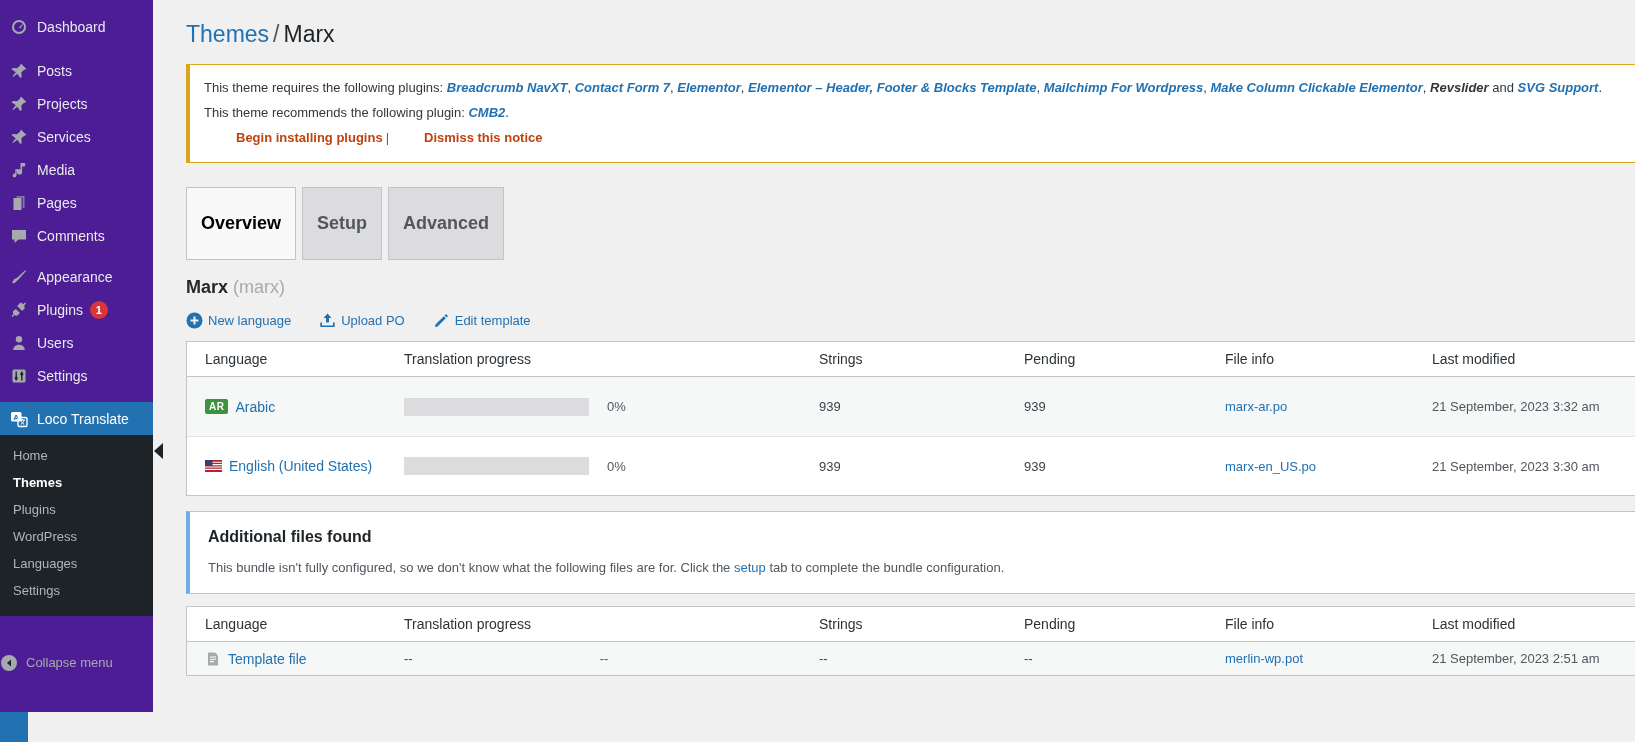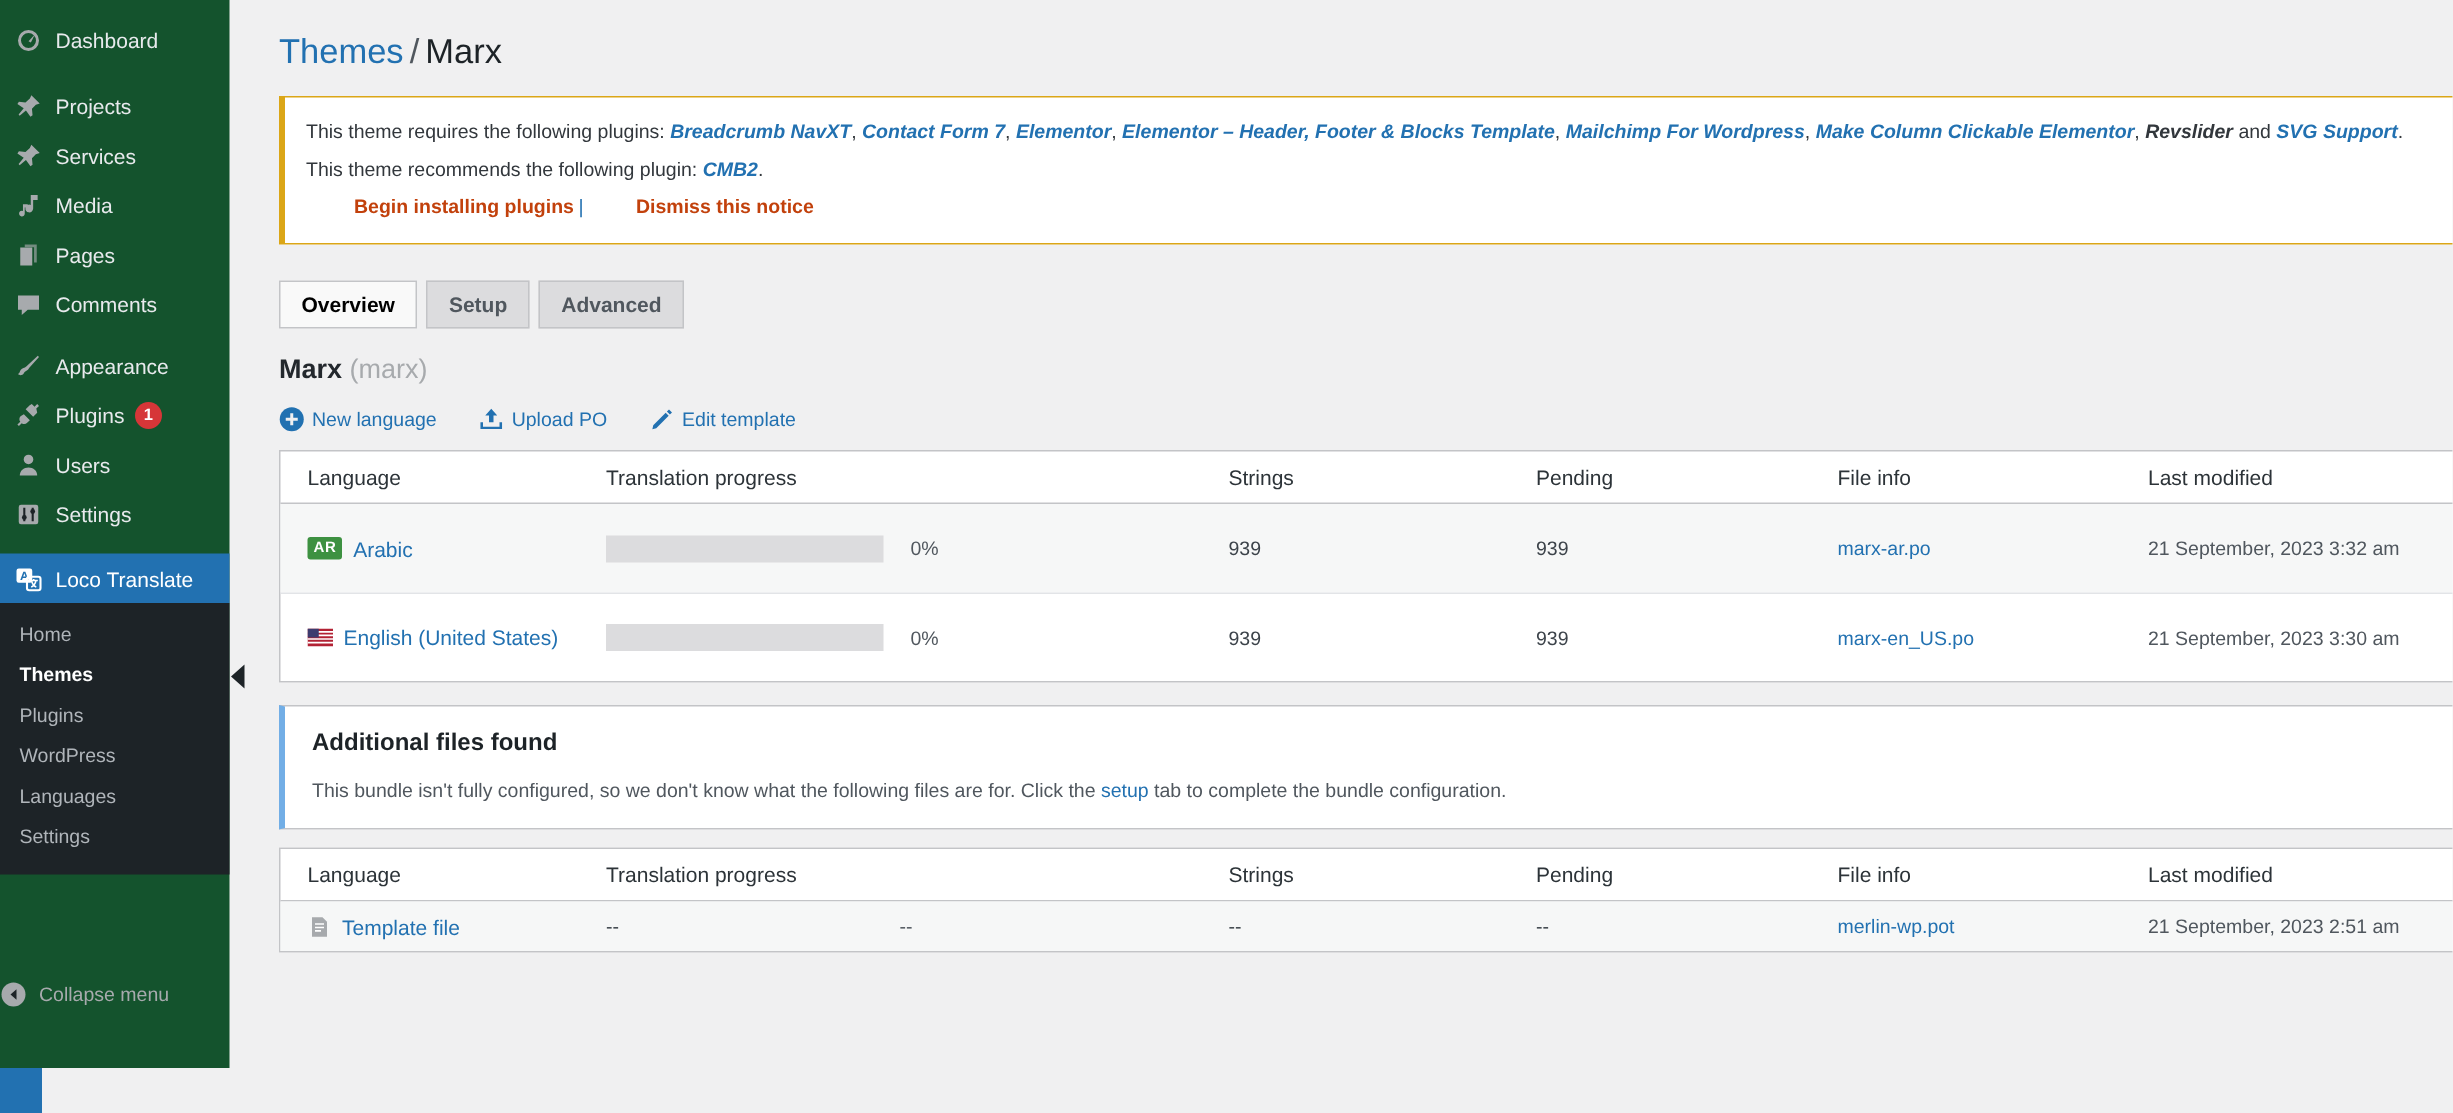--- a/index.html
+++ b/index.html
@@ -16,7 +16,7 @@
   
   #adminmenu {
     position:absolute; left:0; top:0; width:153px; height:712px;
-    background:#14532d; color:#f0f0f1; z-index:5;
+    background:#4c1d95; color:#f0f0f1; z-index:5;
   }
   .menu-item {
     display:flex; align-items:center; height:33px; padding-left:9px;

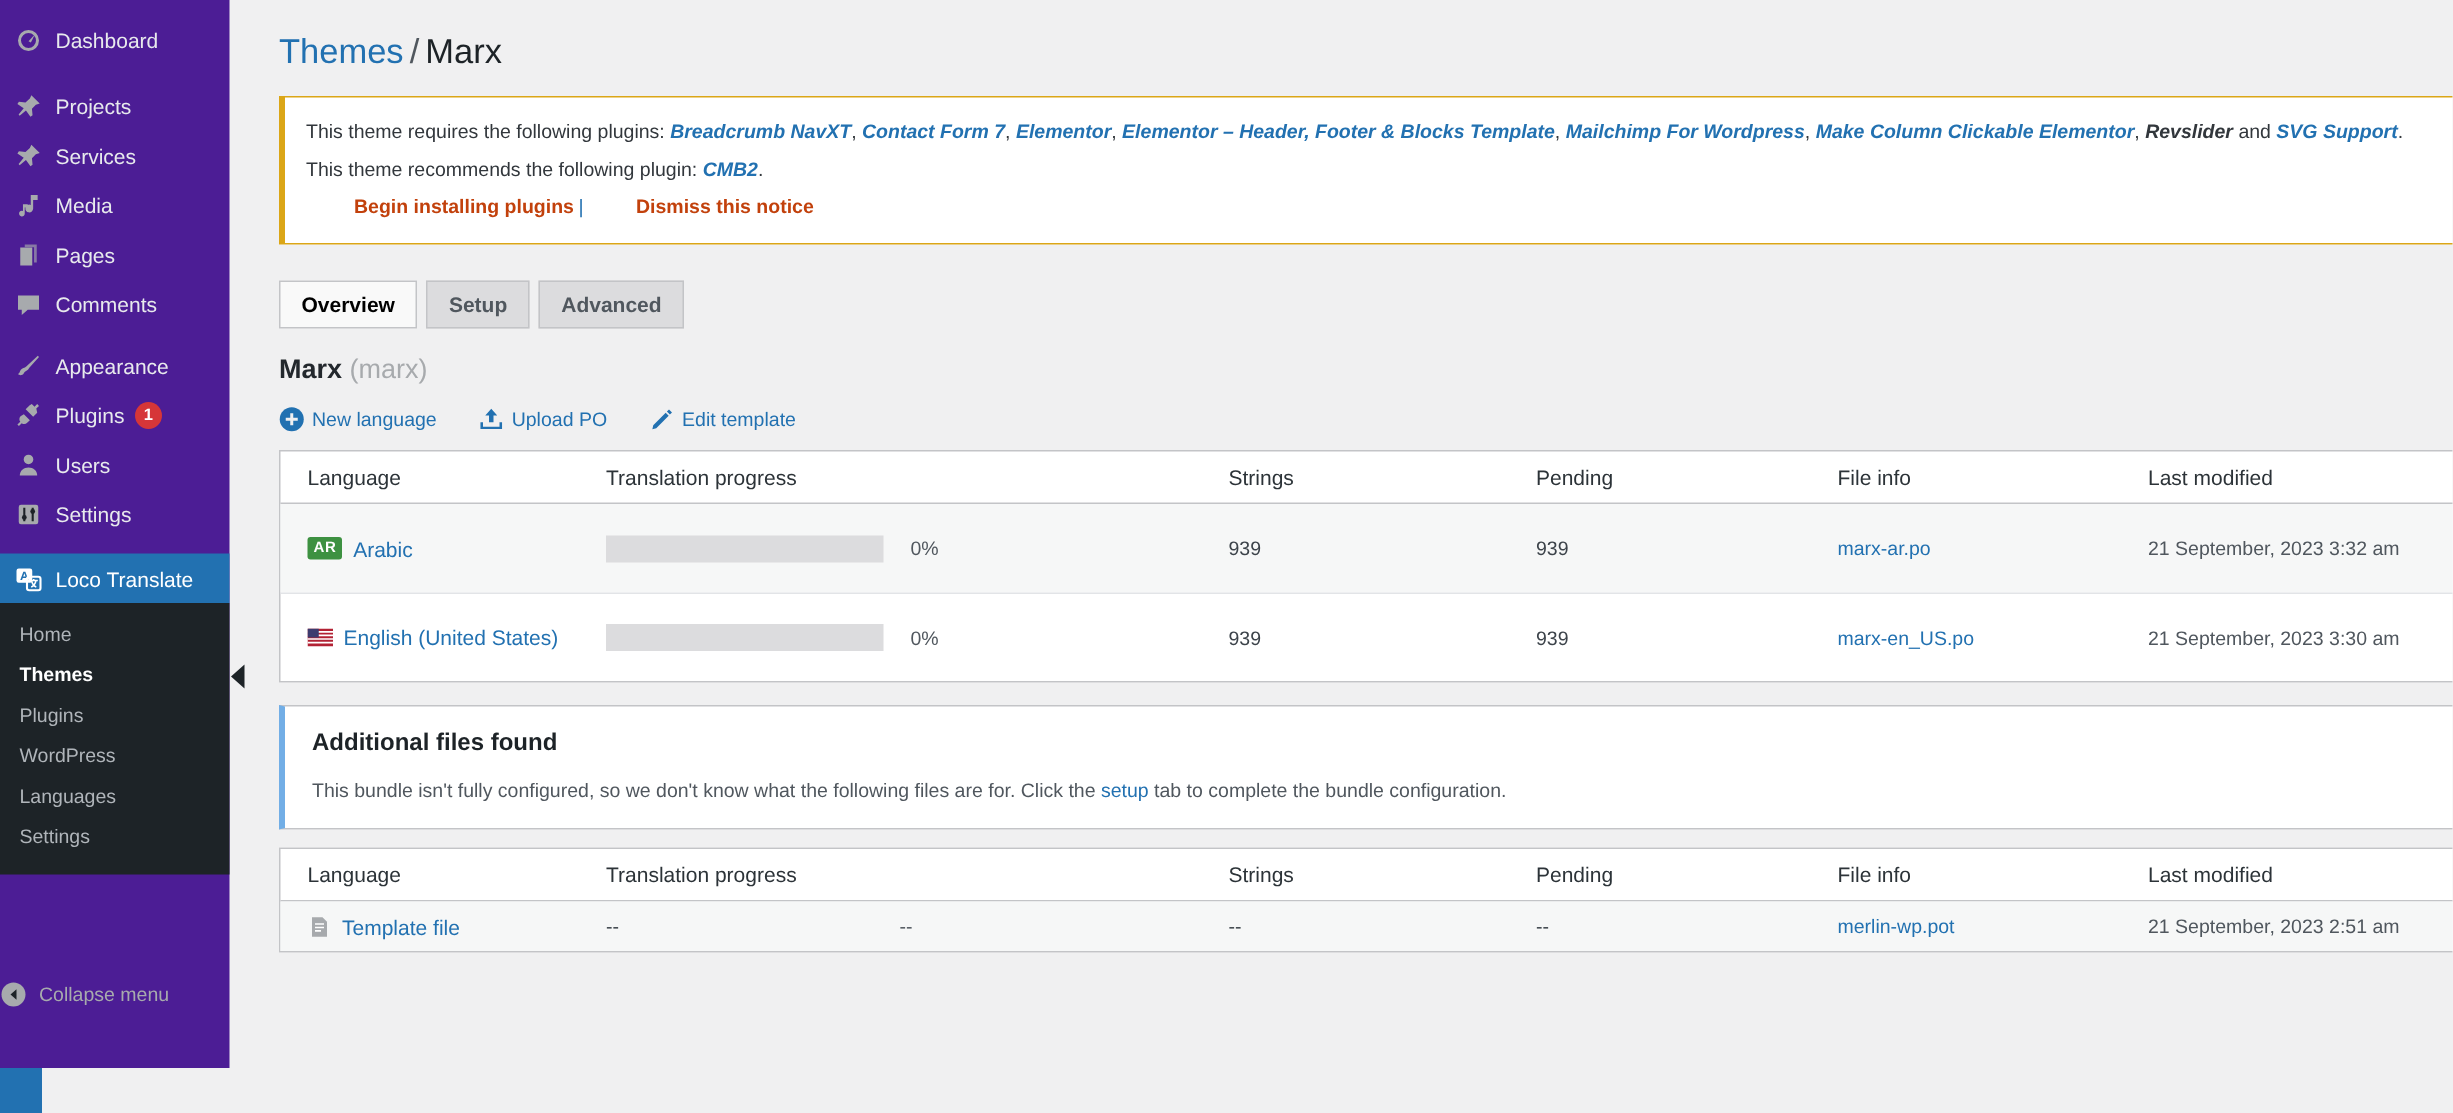--- a/index.html
+++ b/index.html
@@ -144,6 +144,14 @@
 
   <div class="menu-sep-lg"></div>
 
+  <div class="menu-item">
+    <span class="mi">
+        <svg viewBox="0 0 20 20">
+          <path d="M11.9 2.5 17.5 8l-2.6.9-2.6 2.6.4 4.4-1.4 1-3-4.2-4.2 3.4-.7-.7 3.4-4.2L2.6 8.3l1-1.4 4.4.4L10.9 4.7z"></path>
+        </svg>
+      </span>
+    <span>Posts</span>
+  </div>
   <div class="menu-item">
     <span class="mi">
         <svg viewBox="0 0 20 20">

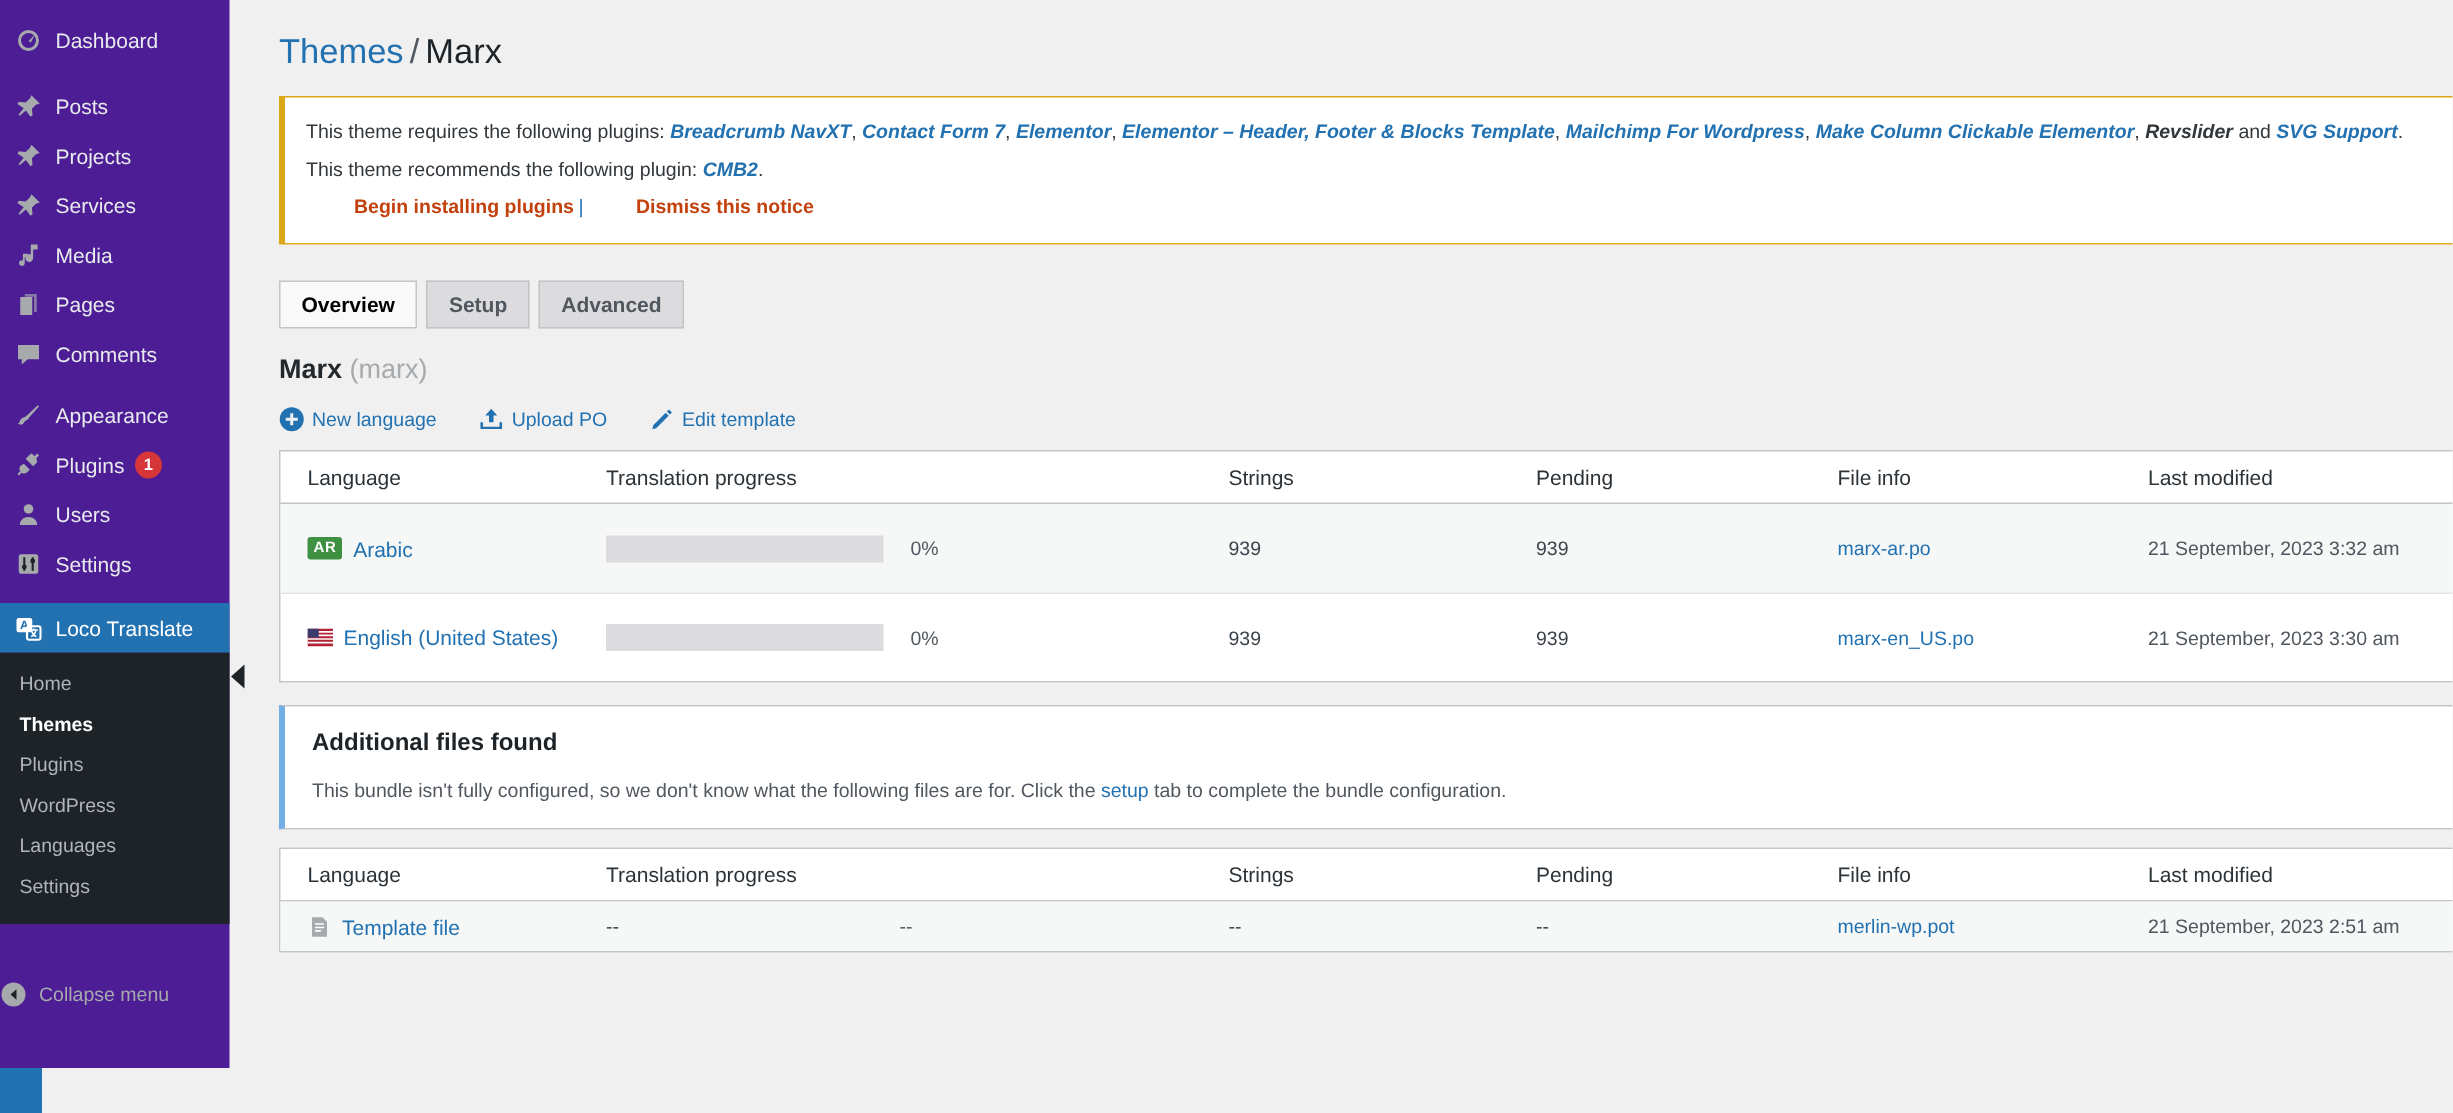--- a/index.html
+++ b/index.html
@@ -77,7 +77,7 @@
   .nav-tabs { margin-top:24px; display:flex; }
   .nav-tab {
     border:1px solid #c3c4c7; background:#dcdcde; color:#50575e;
-    font-size:14px; font-weight:600; padding:7px 14px; margin-right:6px; cursor:pointer;
+    font-size:18px; font-weight:600; padding:25px 14px; margin-right:6px; cursor:pointer;
   }
   .nav-tab.active { background:#f9f9f9; color:#000; }
 

